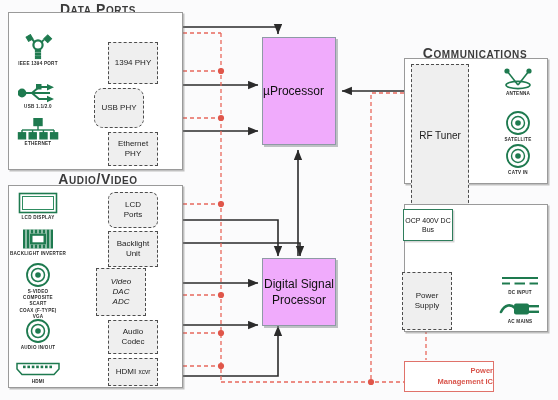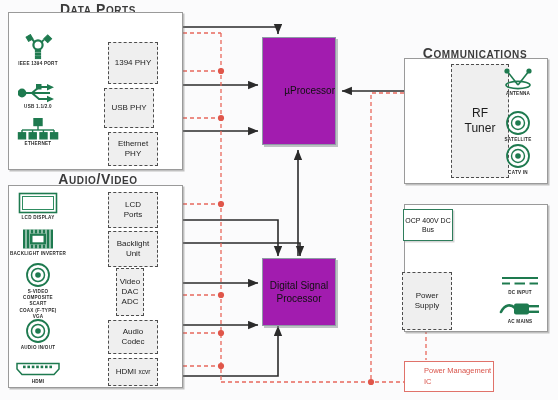--- a/index.html
+++ b/index.html
@@ -50,12 +50,12 @@
   
   .pblock{
     position:absolute;
-    background:#a21caf;
+    background:#f0abfc;
     border:1px solid #8e9aa5;
     box-shadow:2px 2px 0 rgba(140,145,150,.55);
-    display:flex;align-items:center;justify-content:flex-end;
+    display:flex;align-items:center;justify-content:flex-start;
     text-align:center;
-    font-size:10px;
+    font-size:12px;
     line-height:1.35;
     color:#101010;
     box-sizing:border-box;

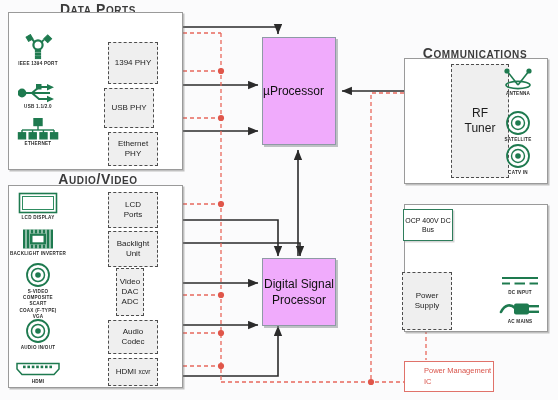--- a/index.html
+++ b/index.html
@@ -240,7 +240,7 @@
   <div class="dblock" style="left:108px;top:42px;width:50px;height:42px;">
     <span>1394 PHY</span>
   </div>
-  <div class="dblock" style="left:104px;top:88px;width:50px;height:40px;">
+  <div class="dblock" style="left:94px;top:88px;width:50px;height:40px;border-radius:9px;">
     <span>USB PHY</span>
   </div>
   <div class="dblock" style="left:108px;top:132px;width:50px;height:34px;">

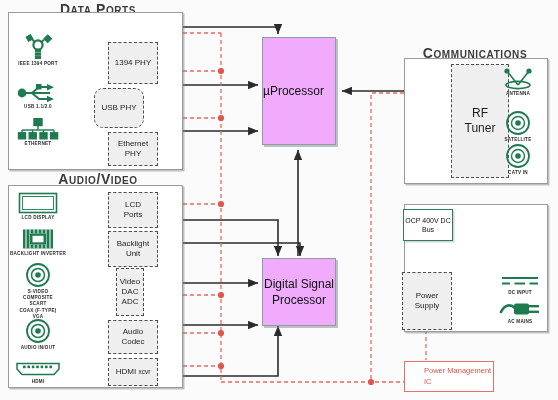--- a/index.html
+++ b/index.html
@@ -363,7 +363,7 @@
   <div class="panel-title" style="left:410px;top:45px;width:130px;">Communications</div>
   <div class="panel" style="left:404px;top:58px;width:144px;height:126px;"></div>
 
-  <div class="dblock" style="left:411px;top:64px;width:58px;height:114px;font-size:12px;margin-left:40px;">
+  <div class="dblock" style="left:411px;top:64px;width:58px;height:144px;font-size:10px;">
     <span>RF Tuner</span>
   </div>
 

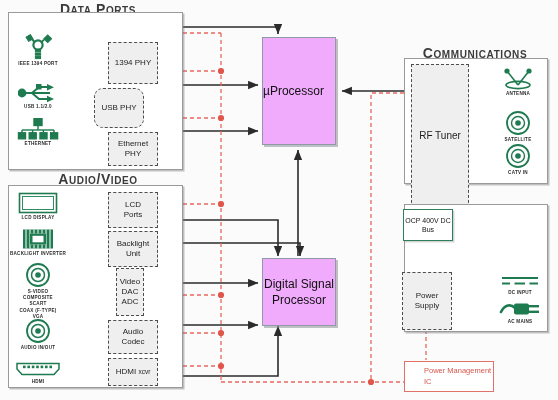--- a/index.html
+++ b/index.html
@@ -318,7 +318,7 @@
     <div class="iconcap">HDMI</div>
   </div>
 
-  <div class="dblock" style="left:108px;top:192px;width:50px;height:36px;">
+  <div class="dblock" style="left:108px;top:192px;width:50px;height:36px;border-radius:7px;">
     <div>
       <span>LCD</span>
       <span>Ports</span>

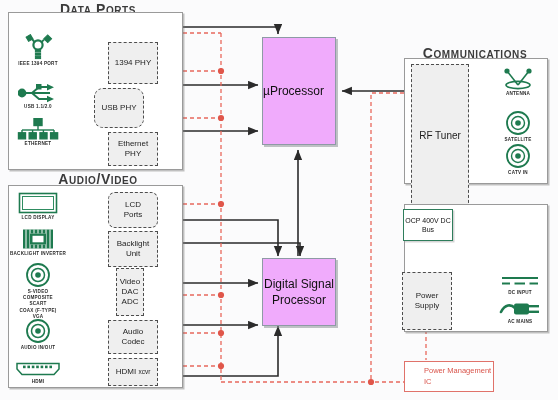--- a/index.html
+++ b/index.html
@@ -330,7 +330,7 @@
       <span>Unit</span>
     </div>
   </div>
-  <div class="dblock" style="left:116px;top:268px;width:28px;height:48px;">
+  <div class="dblock" style="left:96px;top:268px;width:50px;height:48px;font-style:italic;">
     <div>
       <span>Video</span>
       <span>DAC</span>

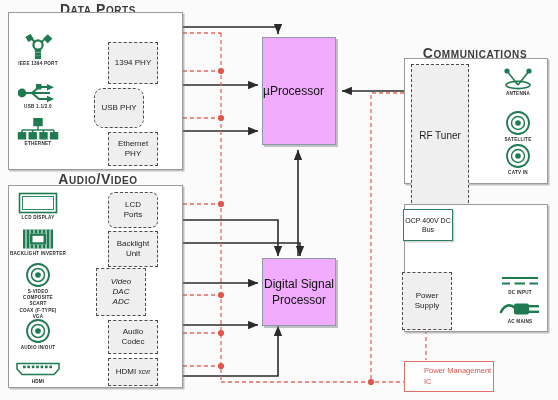--- a/index.html
+++ b/index.html
@@ -79,12 +79,13 @@
     background:#ffffff;
     border:1.3px solid #e0726a;
     display:flex;align-items:center;justify-content:flex-start;
-    text-align:left;
+    text-align:right;
     font-size:7.5px;
     line-height:1.35;
     color:#d9544b;
     box-sizing:border-box;
     padding-left:19px;
+    font-weight:bold;
   }
   
   .iconcell{position:absolute;display:flex;flex-direction:column;align-items:center;justify-content:flex-start;}

